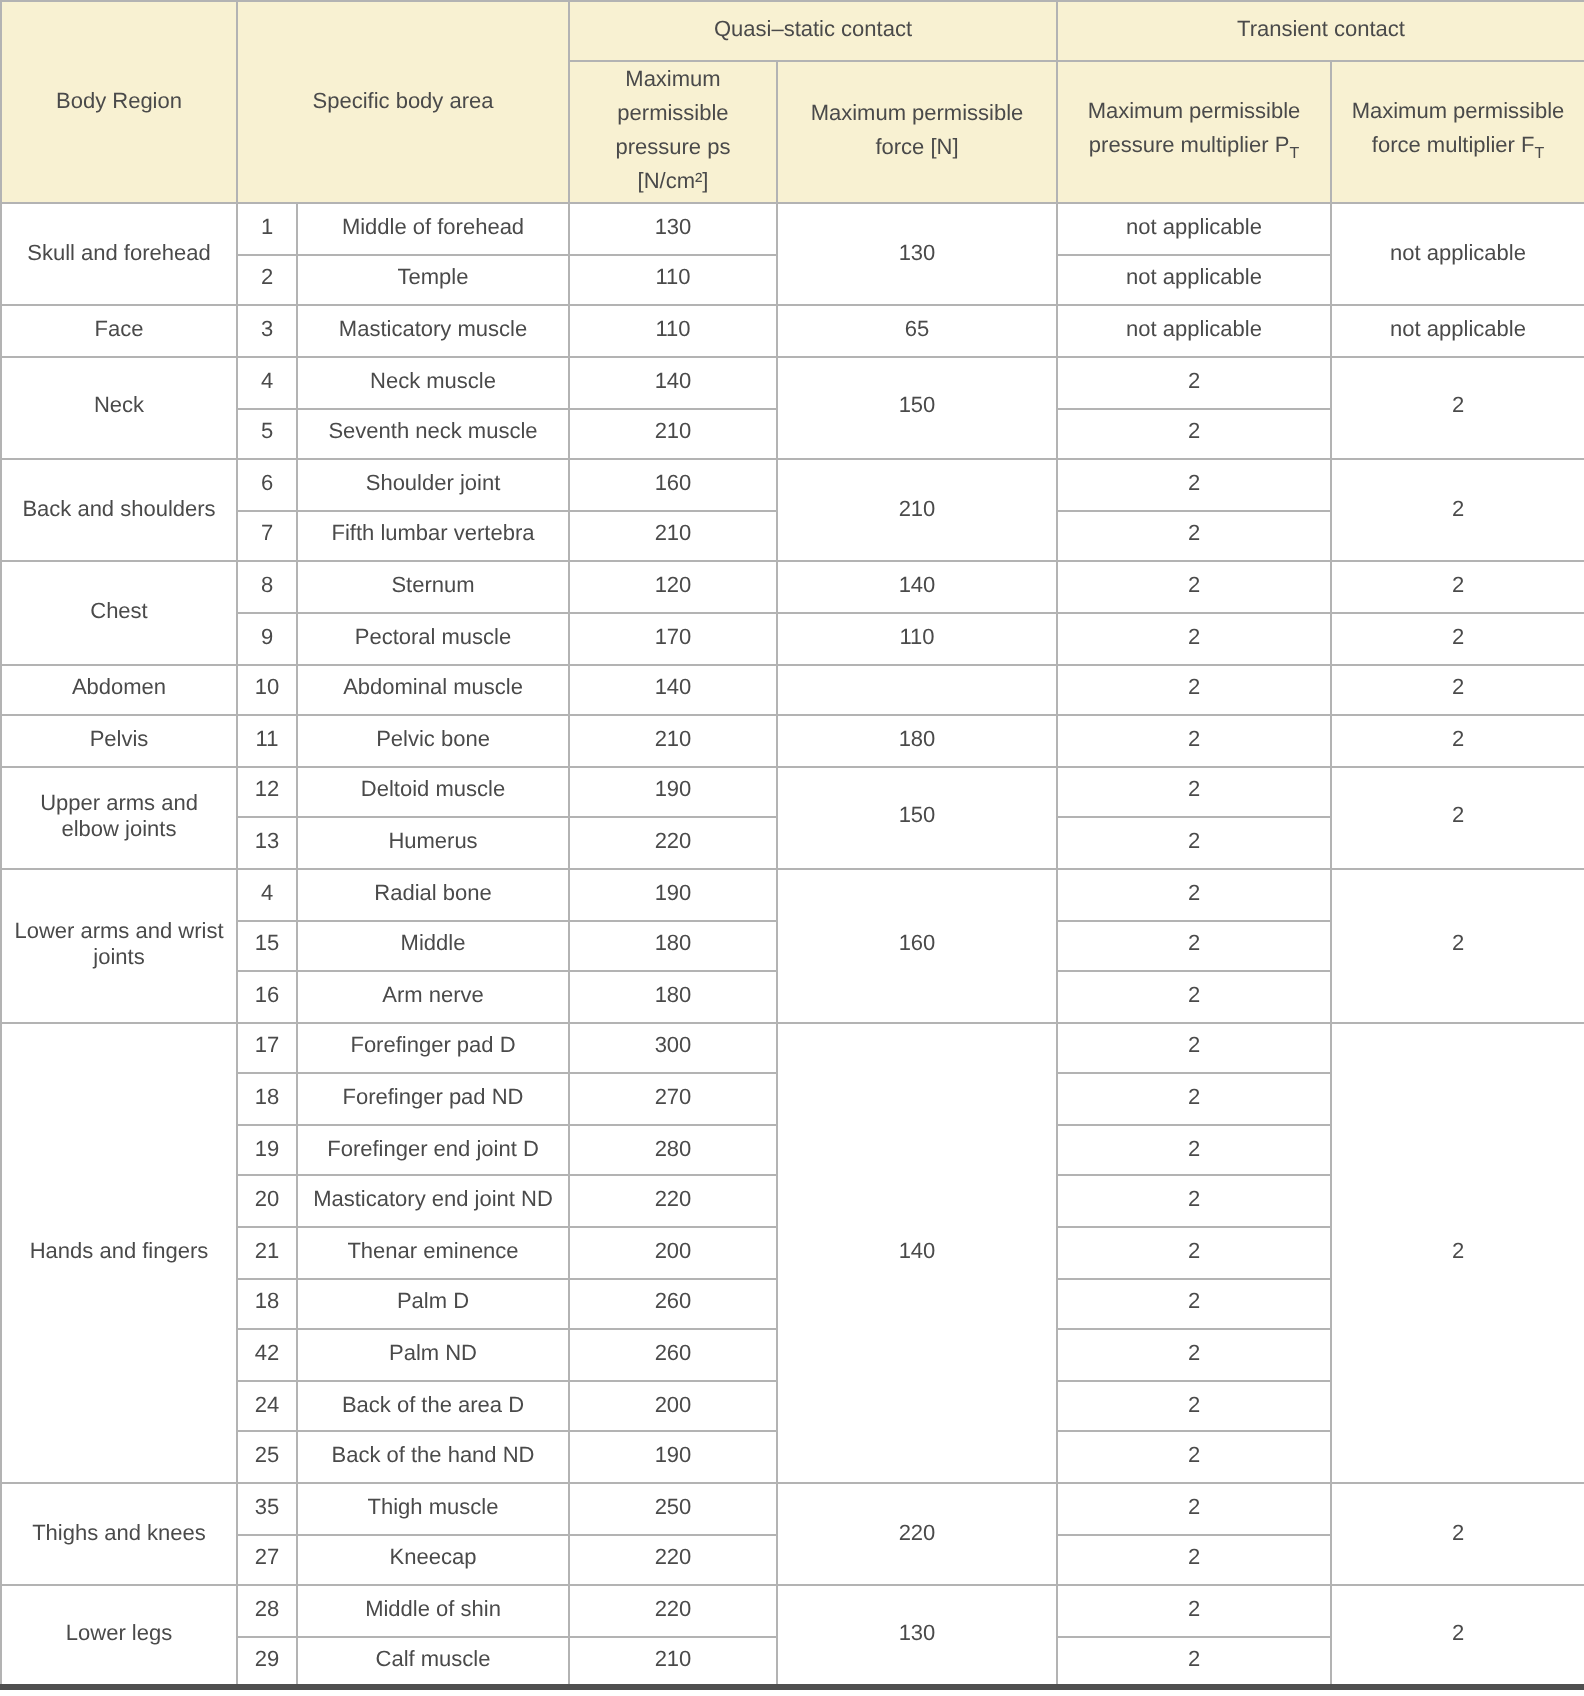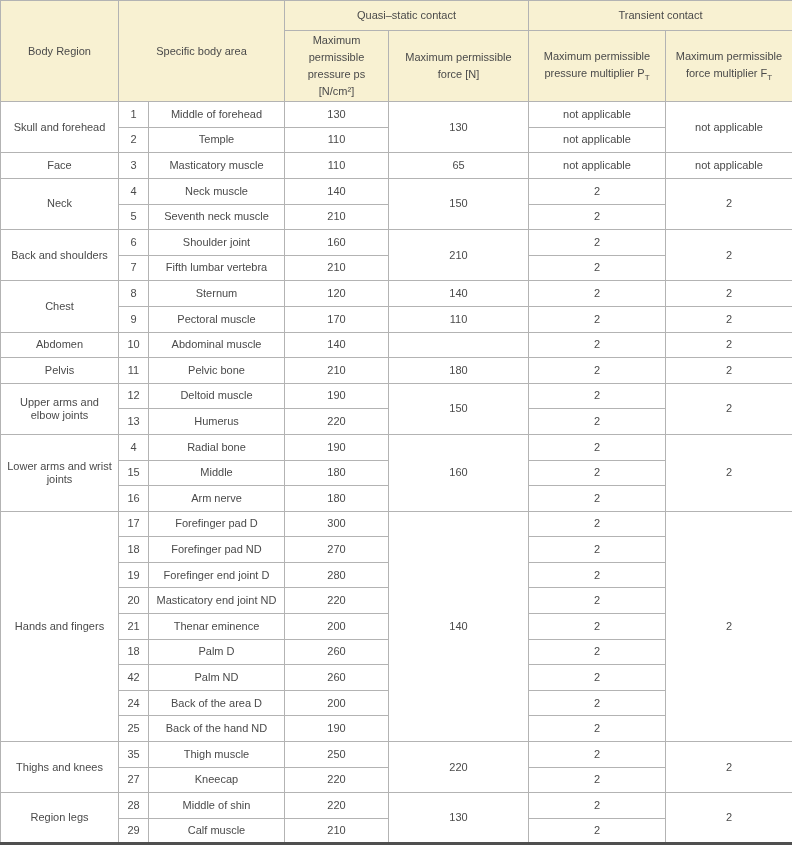--- a/index.html
+++ b/index.html
@@ -266,7 +266,7 @@
           <td>2</td>
         </tr>
         <tr>
-          <td rowspan="2">Region legs</td>
+          <td rowspan="2">Lower legs</td>
           <td>28</td>
           <td>Middle of shin</td>
           <td>220</td>

